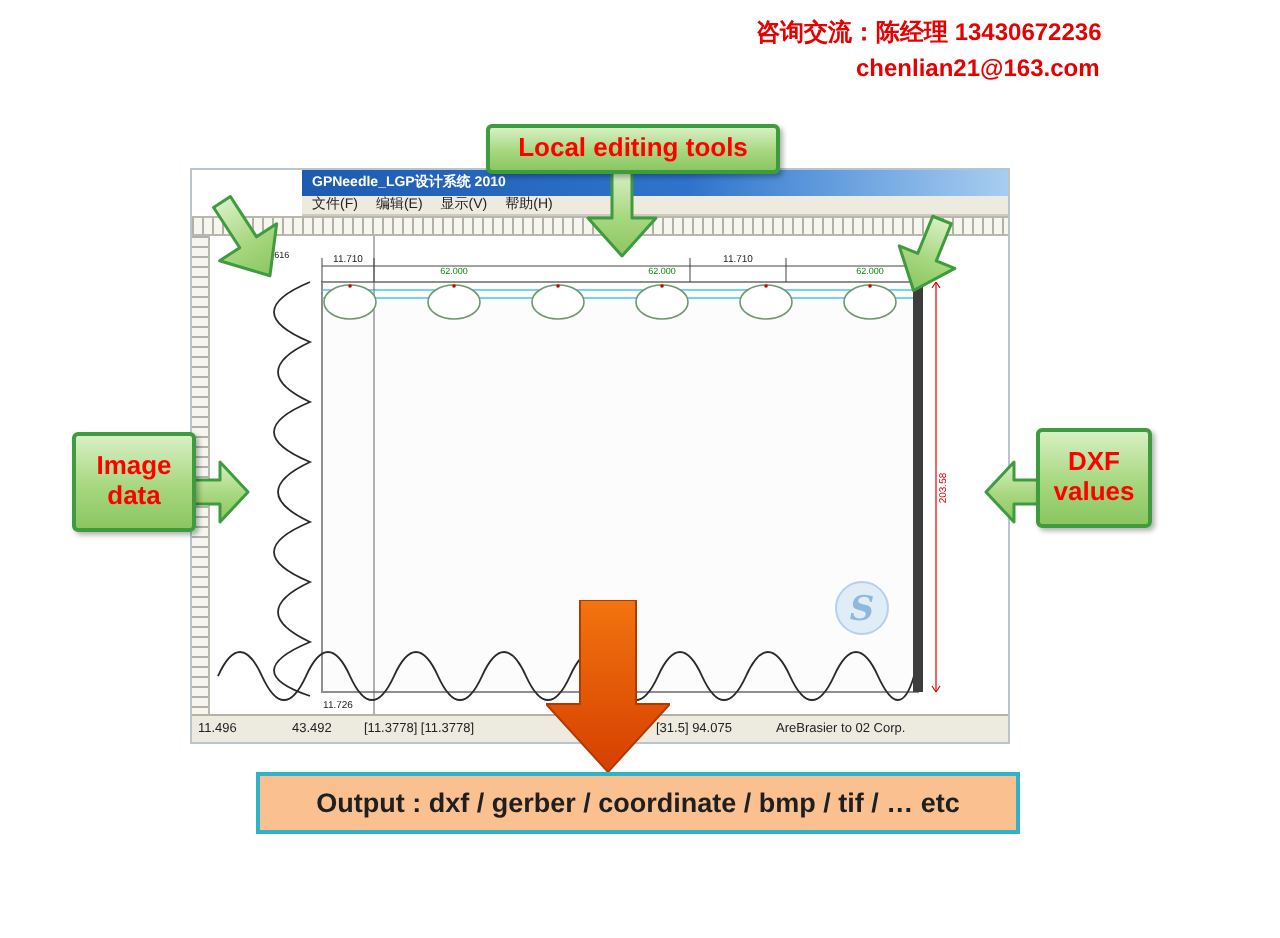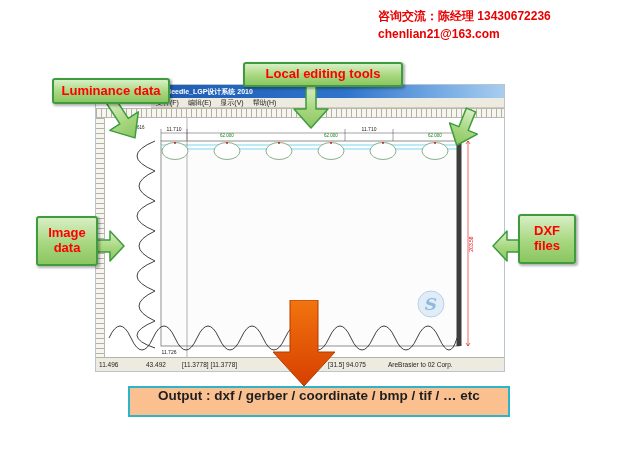--- a/index.html
+++ b/index.html
@@ -10,7 +10,7 @@
          color:#17375E;letter-spacing:.5px;white-space:nowrap}
   .contact{position:absolute;left:378px;top:7px;color:#E80000;font-weight:bold;
          font-size:12px;line-height:18px;white-space:nowrap}
-  .contact .email{}
+  .contact .email{margin-left:50px}
 
   
   .win{position:absolute;left:95px;top:84px;width:410px;height:288px;background:#fff;

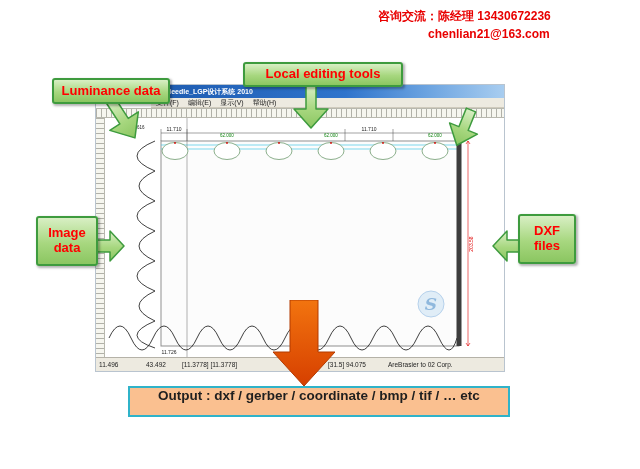--- a/index.html
+++ b/index.html
@@ -39,7 +39,7 @@
        border:2px solid #3E9B3E;border-radius:3px;color:#FF0000;font-weight:bold;font-size:13px;
        box-shadow:1.5px 1.5px 2.5px rgba(0,0,0,.3);line-height:1.15}
   .c-lum {left:52px; top:78px; width:118px;height:26px}
-  .c-edit{left:243px;top:62px; width:160px;height:25px}
+  .c-edit{left:243px;top:62px; width:147px;height:25px}
   .c-grid{left:428px;top:86px; width:122px;height:25px}
   .c-img {left:36px; top:216px;width:62px; height:50px}
   .c-dxf {left:518px;top:214px;width:58px; height:50px}

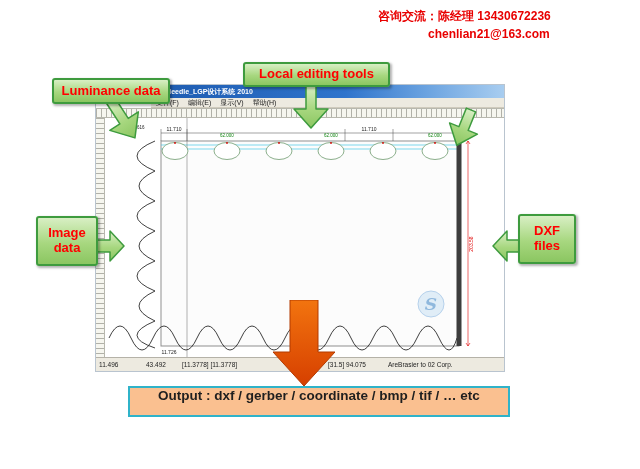--- a/index.html
+++ b/index.html
@@ -185,9 +185,6 @@
     </div>
   </div>
 
-  <div class="callout c-lum">
-    <span>Luminance data</span>
-  </div>
   <svg class="callout-arrow a-lum" width="34" height="44" viewBox="0 0 34 44">
     <polygon points="12,0 22,0 22,24 34,24 17,44 0,24 12,24" fill="url(#greenGrad)" stroke="#3E9B3E" stroke-width="1.5" stroke-linejoin="round"></polygon>
   </svg>

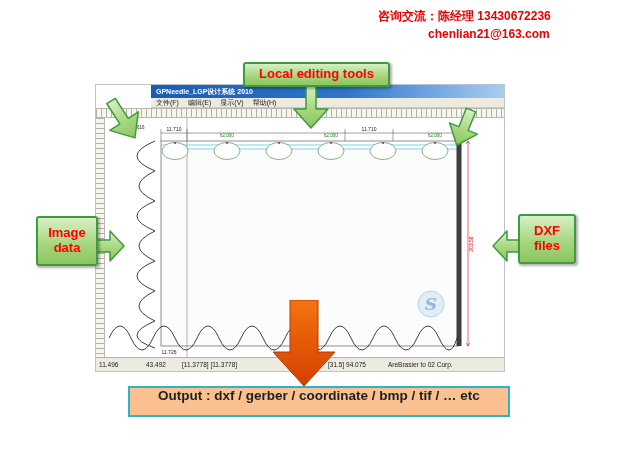--- a/index.html
+++ b/index.html
@@ -208,7 +208,7 @@
   </svg>
 
   <div class="callout c-dxf">
-    <span>DXF files</span>
+    <span>DXF values</span>
   </div>
   <svg class="callout-arrow a-dxf" width="27" height="30" viewBox="0 0 27 30">
     <polygon points="27,9 14,9 14,0 0,15 14,30 14,21 27,21" fill="url(#greenGrad)" stroke="#3E9B3E" stroke-width="1.5" stroke-linejoin="round"></polygon>

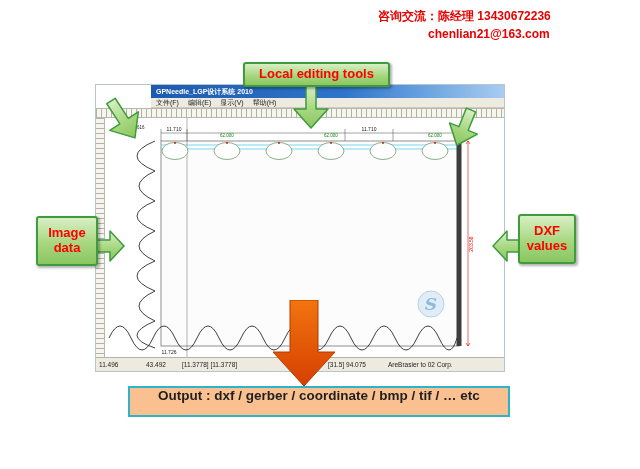--- a/index.html
+++ b/index.html
@@ -52,7 +52,7 @@
 
   .big-arrow{position:absolute;left:273px;top:300px;z-index:40}
   .output-box{position:absolute;left:128px;top:386px;width:382px;height:31px;z-index:50;
-       background:#FAC090;border:2px solid #2FB3C9;display:flex;
+       background:#FAC090;border:2px solid #2FB3C9;display:flex;align-items:center;
        justify-content:center;font-size:13.5px;font-weight:bold;color:#1f1f1f;white-space:nowrap}
 </style>
 </head>

